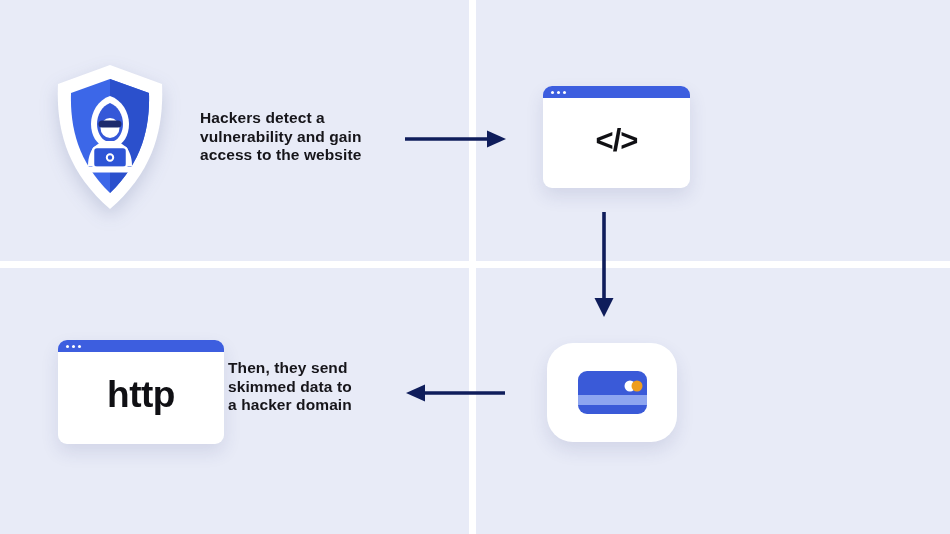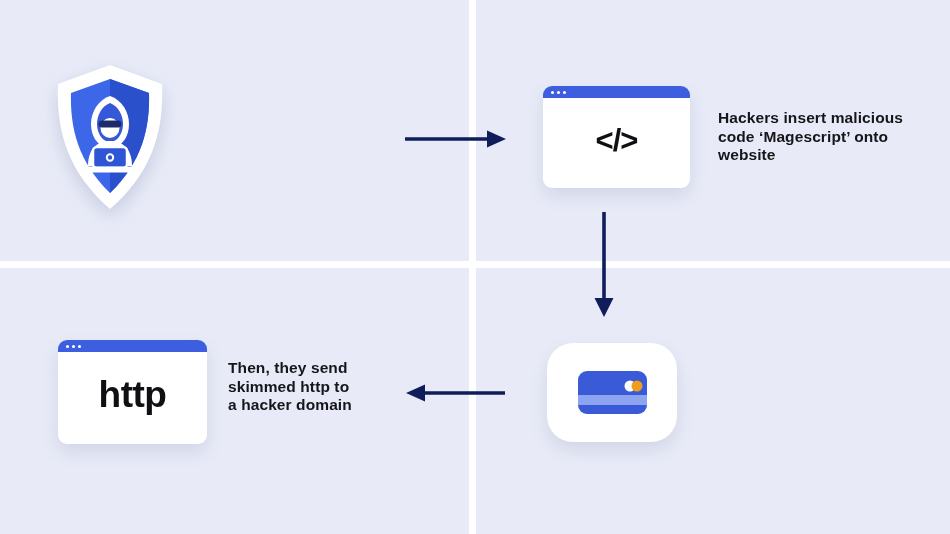--- a/index.html
+++ b/index.html
@@ -73,6 +73,9 @@
     </svg>
   </div>
 
+  <div class="step-text text-1">Hackers detect a
+vulnerability and gain
+access to the website</div>
 
   <div class="arrow arrow-1">
     <svg width="104" height="22" viewBox="0 0 104 22" xmlns="http://www.w3.org/2000/svg">

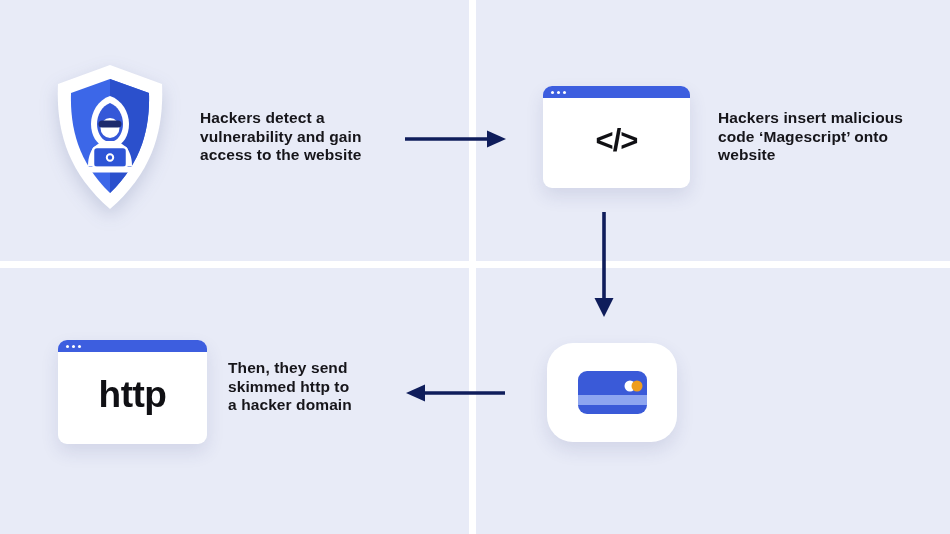--- a/index.html
+++ b/index.html
@@ -95,9 +95,6 @@
     </div>
   </div>
 
-  <div class="step-text text-2">Hackers insert malicious
-code ‘Magescript’ onto
-website</div>
 
   <div class="arrow arrow-2">
     <svg width="24" height="108" viewBox="0 0 24 108" xmlns="http://www.w3.org/2000/svg">

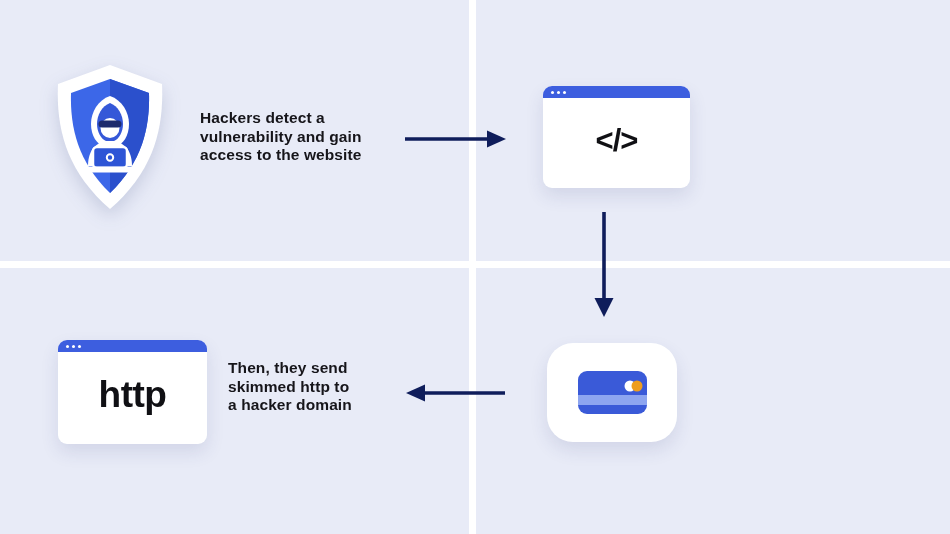--- a/index.html
+++ b/index.html
@@ -132,7 +132,7 @@
   </div>
 
   <div class="step-text text-4">Then, they send
-skimmed http to
+skimmed data to
 a hacker domain</div>
 
 </div>

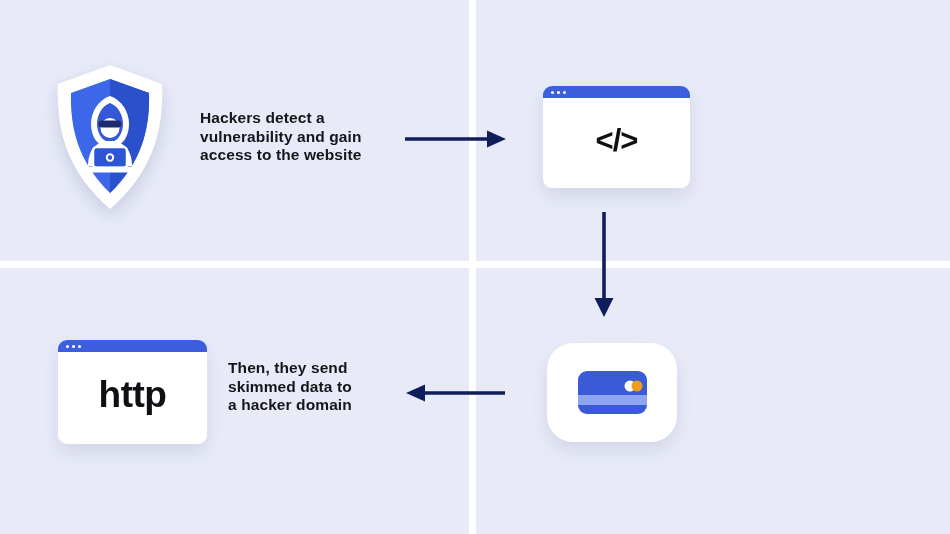--- a/index.html
+++ b/index.html
@@ -29,7 +29,7 @@
     box-shadow:0 8px 18px rgba(46,60,120,0.12);
   }
   .win-code{left:543px;top:86px;width:147px;height:102px;}
-  .win-http{left:58px;top:340px;width:149px;height:104px;}
+  .win-http{left:58px;top:340px;width:166px;height:104px;}
   .titlebar{height:12px;background:#3d5edf;display:flex;align-items:center;gap:3px;padding-left:8px;}
   .dot{width:3px;height:3px;border-radius:50%;background:#ffffff;}
   .win-body{height:calc(100% - 12px);display:flex;align-items:center;justify-content:center;}

